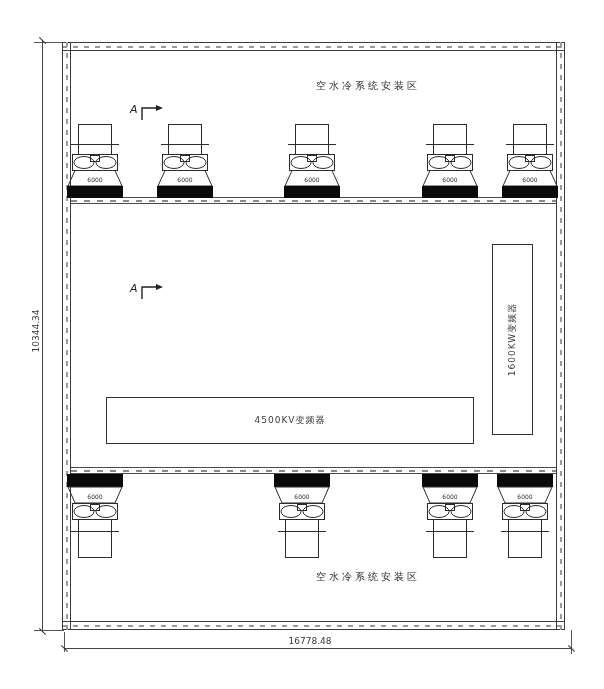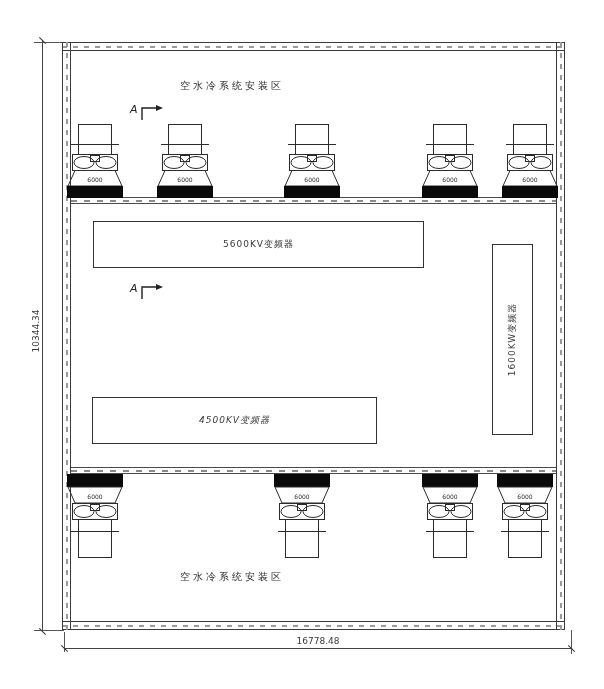--- a/index.html
+++ b/index.html
@@ -32,7 +32,7 @@
     box-sizing:border-box;
   }
   .box-label{font-size:9px;letter-spacing:1px;color:#3a3a3a;white-space:nowrap;}
-  .area-label{font-size:10px;letter-spacing:3px;color:#2e2e2e;text-align:left;white-space:nowrap;font-family:Liberation Mono, monospace;}
+  .area-label{font-size:10px;letter-spacing:3px;color:#2e2e2e;text-align:right;white-space:nowrap;font-family:Liberation Mono, monospace;}
   .dim-line{background:#444;}
   .dim-text{font-size:9px;color:#3a3a3a;text-align:center;white-space:nowrap;}
   .rot-ccw{transform:rotate(-90deg);}

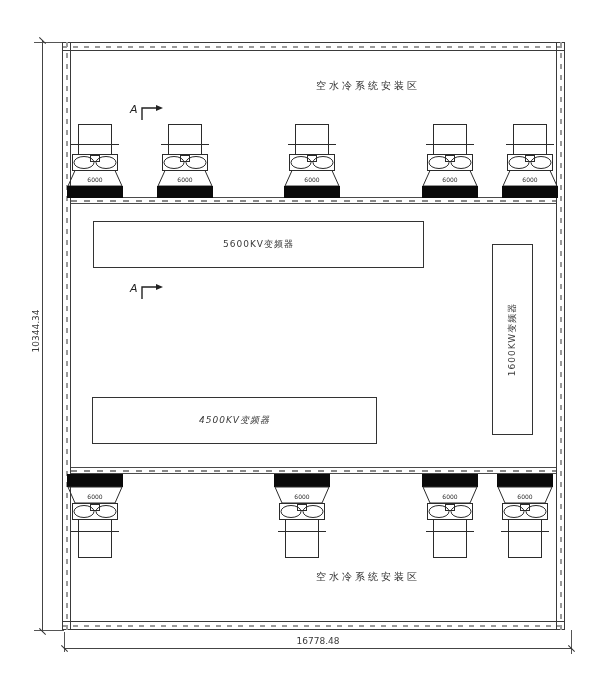--- a/index.html
+++ b/index.html
@@ -86,9 +86,6 @@
     </svg>
   </div>
 
-  <div class="abs box" style="left:93px;top:221px;width:331px;height:47px;">
-    <span class="box-label">5600KV变频器</span>
-  </div>
   <div class="abs box" style="left:92px;top:397px;width:285px;height:47px;font-style:italic;">
     <span class="box-label">4500KV变频器</span>
   </div>

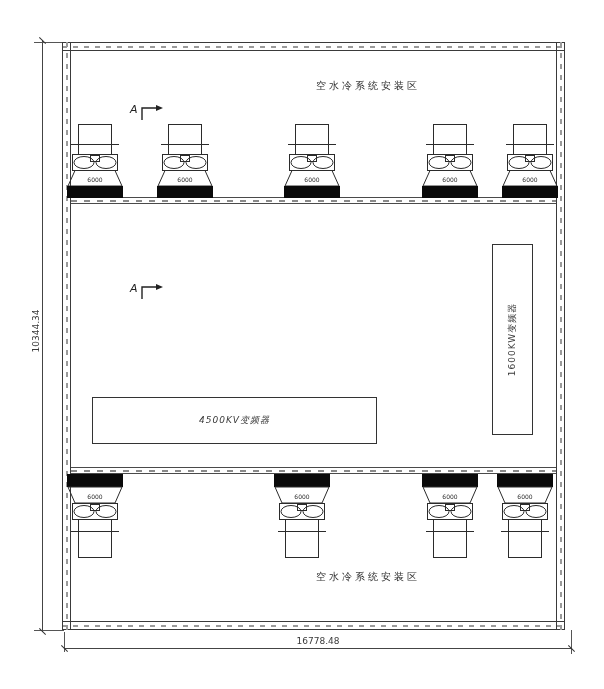--- a/index.html
+++ b/index.html
@@ -86,7 +86,7 @@
     </svg>
   </div>
 
-  <div class="abs box" style="left:92px;top:397px;width:285px;height:47px;font-style:italic;">
+  <div class="abs box" style="left:106px;top:397px;width:368px;height:47px;">
     <span class="box-label">4500KV变频器</span>
   </div>
   <div class="abs box" style="left:492px;top:244px;width:41px;height:191px;">

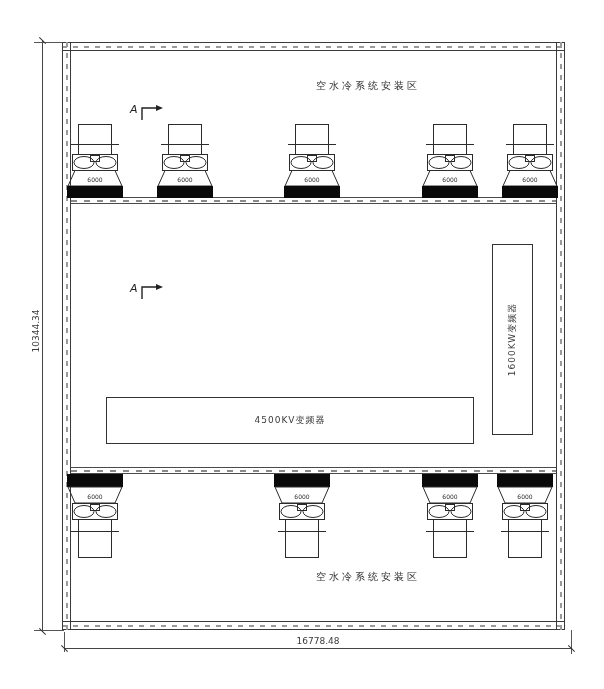--- a/index.html
+++ b/index.html
@@ -58,7 +58,7 @@
   <div class="abs" style="left:64px;top:632px;width:1px;height:20px;background:#555;"></div>
   <div class="abs tick" style="left:60px;top:648px;"></div>
   <div class="abs tick" style="left:567px;top:648px;"></div>
-  <div class="abs dim-text" style="left:258px;top:636px;width:120px;">16778.48</div>
+  <div class="abs dim-text" style="left:250px;top:636px;width:120px;">16778.48</div>
 
   <div class="abs wall-h" style="left:62px;top:42px;width:503px;height:9px;"></div>
   <div class="abs wall-h" style="left:62px;top:621px;width:503px;height:9px;"></div>

